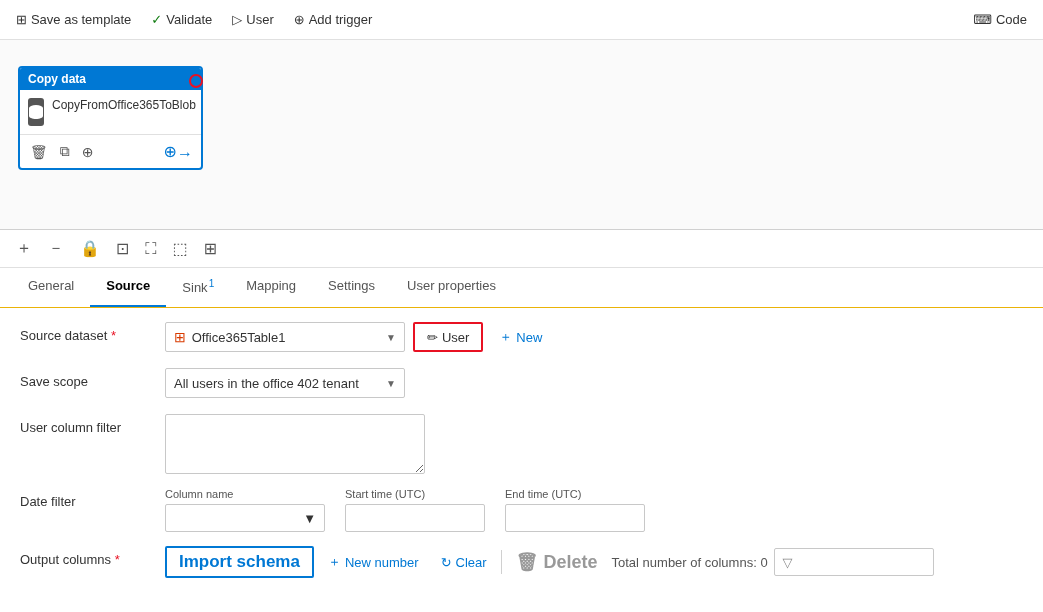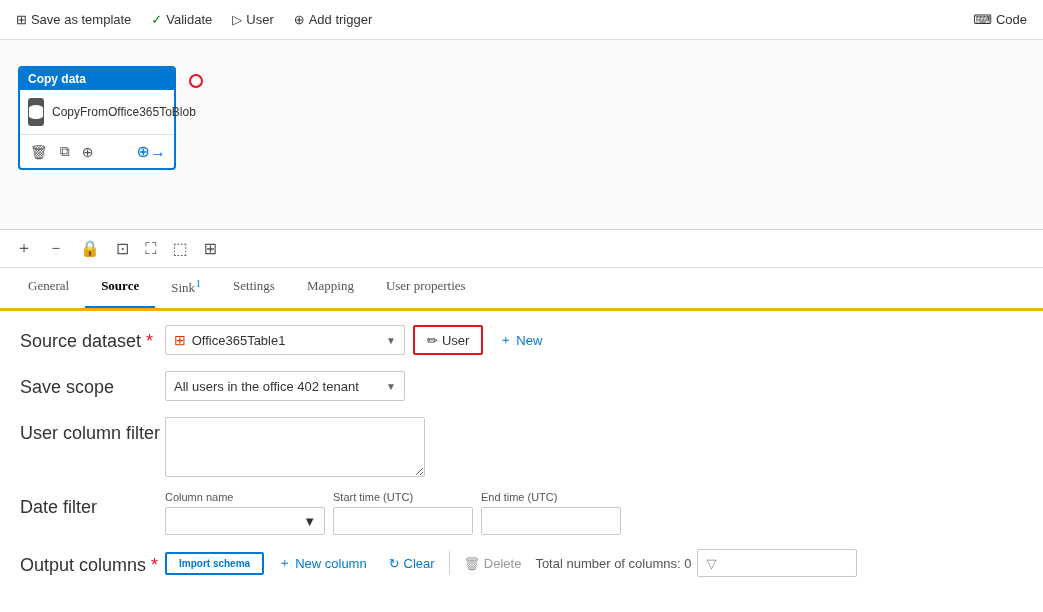--- a/index.html
+++ b/index.html
@@ -31,7 +31,7 @@
     .copy-data-node {
       position: absolute; top: 26px; left: 18px;
       border: 2px solid #0078d4; border-radius: 4px;
-      background: #fff; width: 158px;
+      background: #fff; width: 185px;
     }
     .node-header {
       background: #0078d4; color: #fff; padding: 4px 8px;

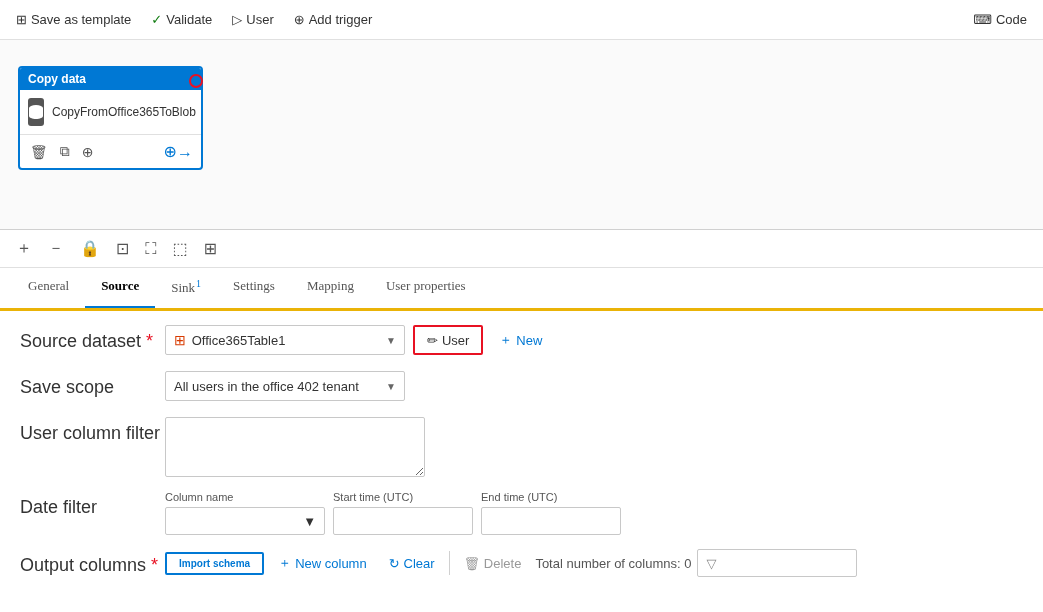--- a/index.html
+++ b/index.html
@@ -38,7 +38,7 @@
       font-size: 12px; font-weight: 600; border-radius: 2px 2px 0 0;
     }
     .node-body {
-      padding: 8px; display: flex; align-items: center; gap: 8px;
+      padding: 8px; display: flex; align-items: flex-start; gap: 8px;
     }
     .node-icon {
       width: 28px; height: 28px; background: #555;

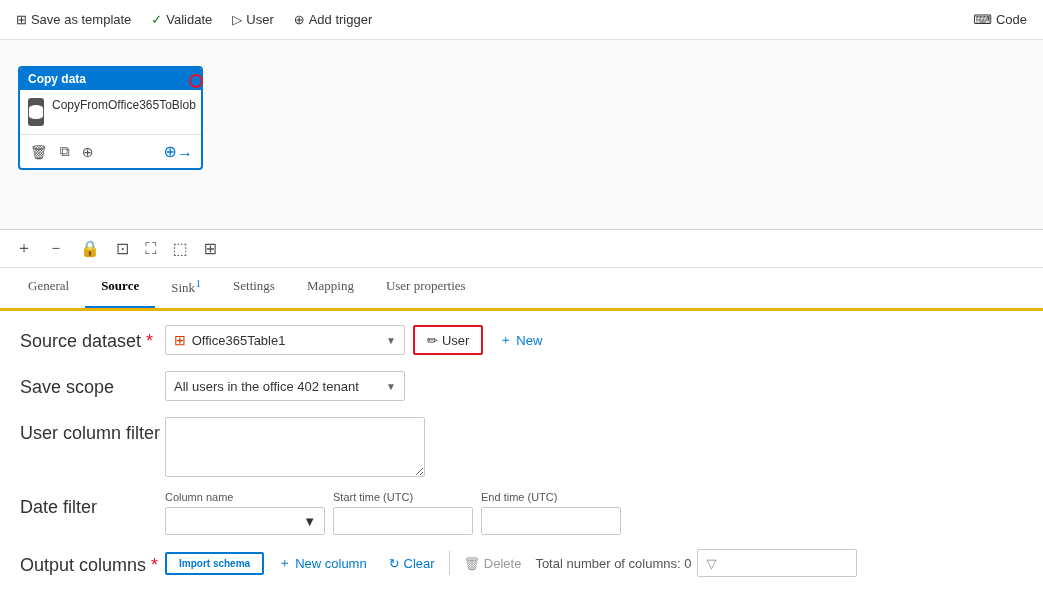--- a/index.html
+++ b/index.html
@@ -86,9 +86,8 @@
 
     
     .tabs {
-      display: flex; border-bottom: 3px solid #eab308;
+      display: flex; border-bottom: 1px solid #eab308;
       padding: 0 12px;
-      font-family: Liberation Serif, serif;
     }
     .tab {
       padding: 10px 16px; cursor: pointer; font-size: 13px;

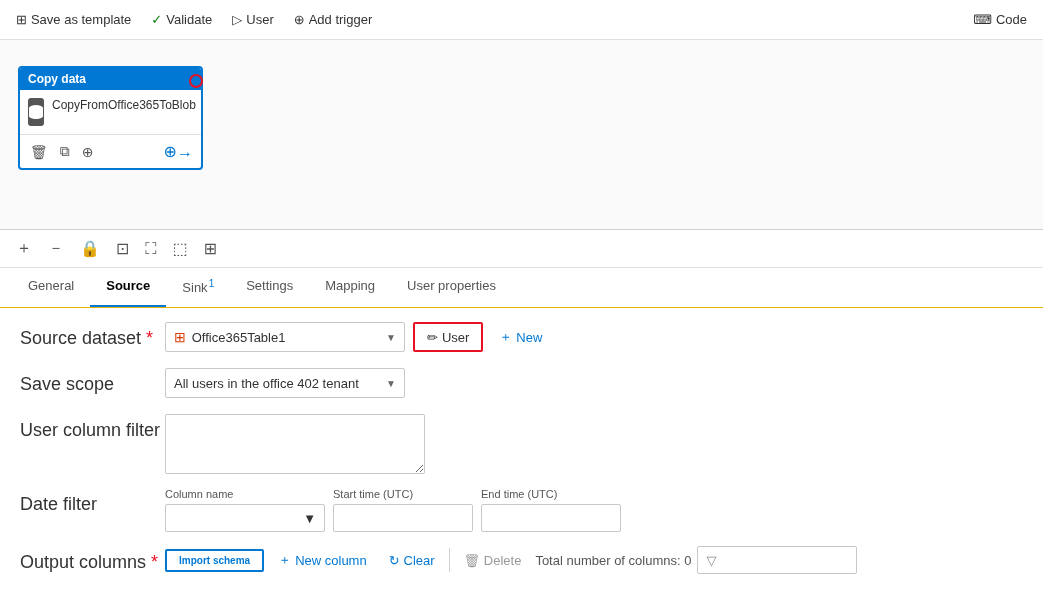--- a/index.html
+++ b/index.html
@@ -291,10 +291,10 @@
       <span>Sink</span><span class="tab-badge">1</span>
     </div>
     <div class="tab">
+      <span>Mapping</span>
+    </div>
+    <div class="tab">
       <span>Settings</span>
-    </div>
-    <div class="tab">
-      <span>Mapping</span>
     </div>
     <div class="tab">
       <span>User properties</span>

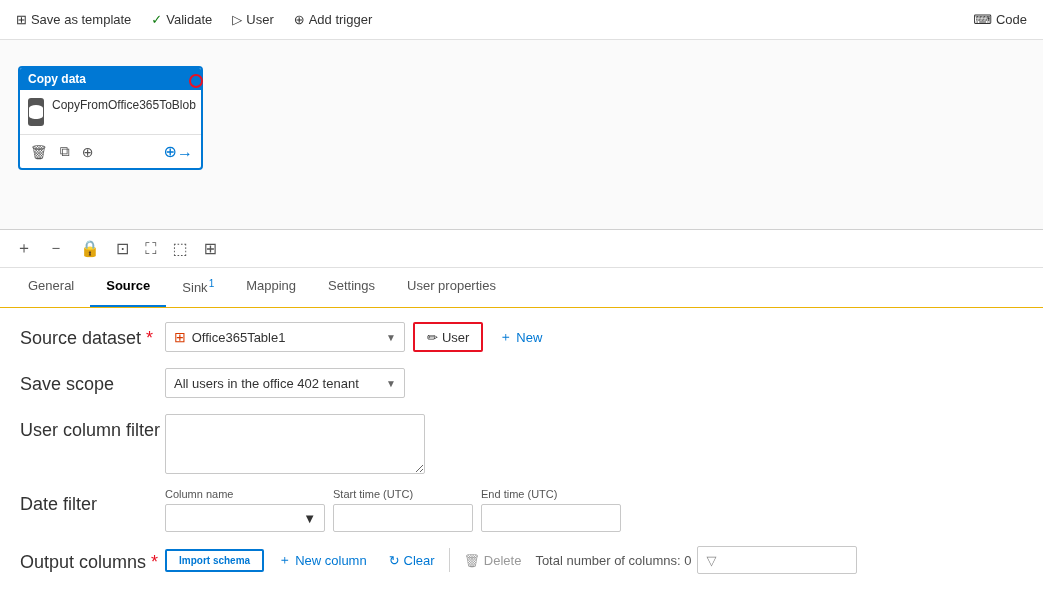--- a/index.html
+++ b/index.html
@@ -113,7 +113,7 @@
     }
     .form-label {
       width: 145px; min-width: 145px;
-      font-size: 18px; color: #333; padding-top: 6px;
+      font-size: 13px; color: #333; padding-top: 6px;
     }
     .form-label .required { color: #e81123; }
     .form-controls { display: flex; align-items: center; gap: 8px; flex: 1; }

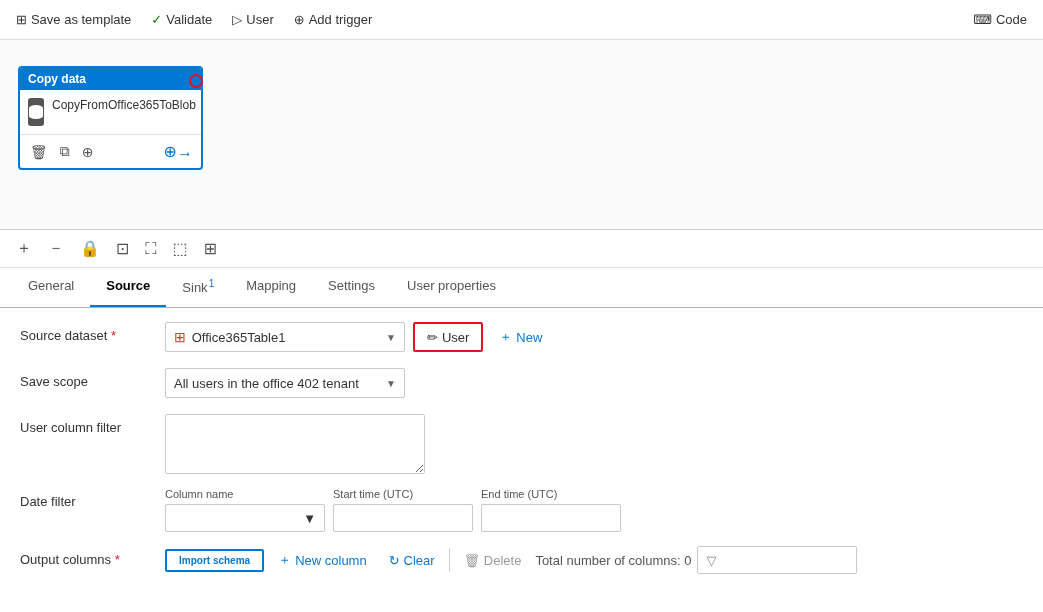--- a/index.html
+++ b/index.html
@@ -152,7 +152,7 @@
 
     
     .date-filter-sub {
-      display: flex; align-items: center; gap: 8px;
+      display: flex; align-items: center; gap: 20px;
       flex: 1;
     }
     .date-sub-label { font-size: 11px; color: #555; margin-bottom: 4px; }

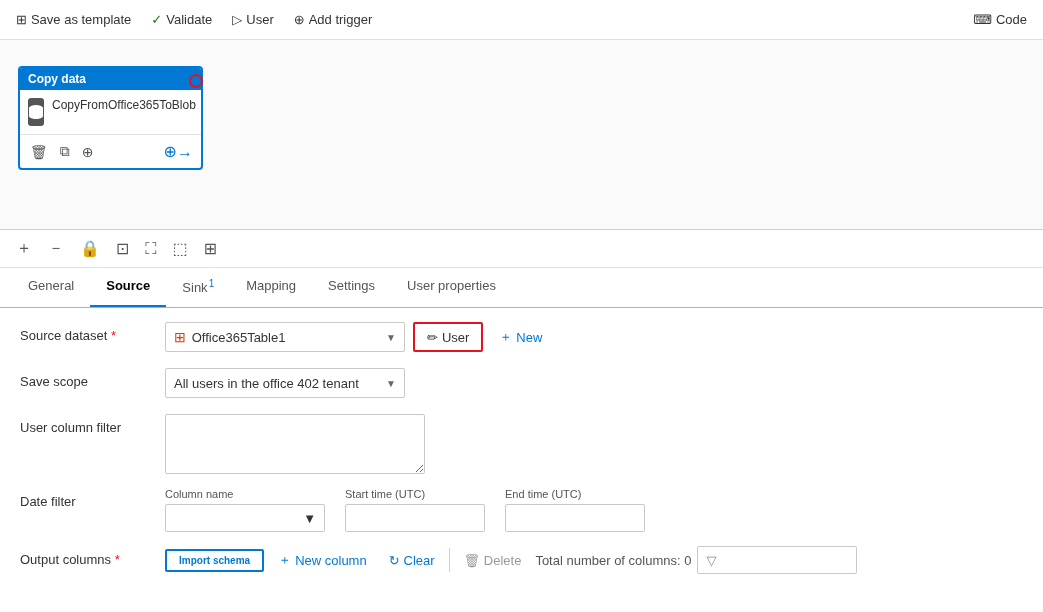--- a/index.html
+++ b/index.html
@@ -172,7 +172,7 @@
     .import-schema-btn {
       border: 2px solid #0078d4; background: #fff;
       color: #0078d4; font-weight: 600; padding: 4px 12px;
-      cursor: pointer; font-size: 10px; border-radius: 2px;
+      cursor: pointer; font-size: 17px; border-radius: 2px;
     }
     .new-column-btn {
       display: flex; align-items: center; gap: 4px;

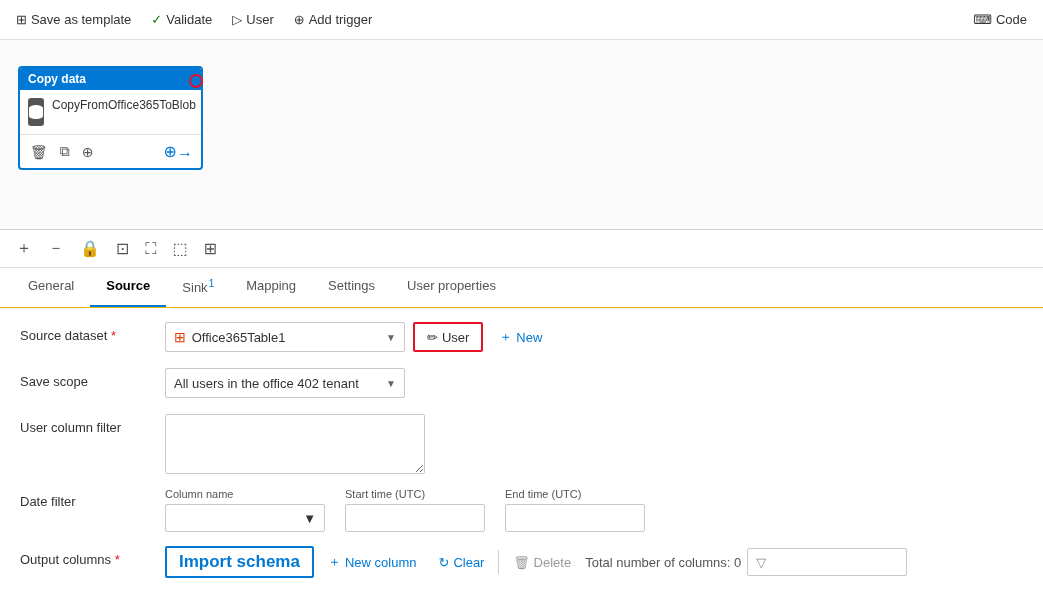--- a/index.html
+++ b/index.html
@@ -380,7 +380,7 @@
         </button>
         <button class="new-column-btn">
           <span>＋</span>
-          <span>New column</span>
+          <span>New number</span>
         </button>
         <button class="clear-btn">
           <span>↻</span>

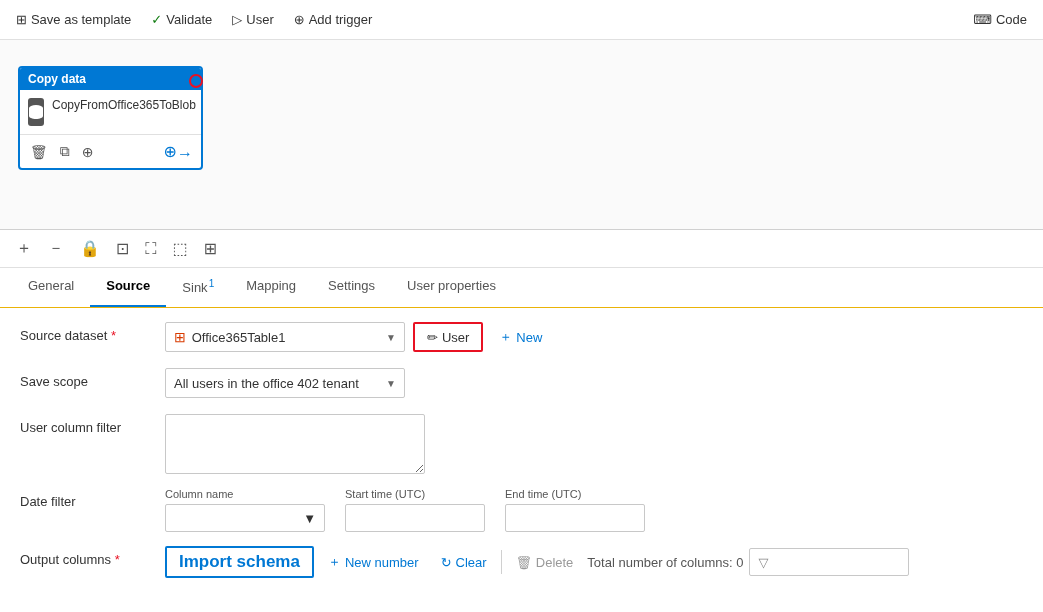--- a/index.html
+++ b/index.html
@@ -189,7 +189,7 @@
     .divider-v { width: 1px; height: 24px; background: #d0d0d0; }
     .delete-btn {
       border: none; background: none; color: #999;
-      padding: 4px 8px; cursor: pointer; font-size: 13px;
+      padding: 4px 8px; cursor: pointer; font-size: 18px; font-weight: bold;
     }
     .total-label { font-size: 13px; color: #555; }
 

